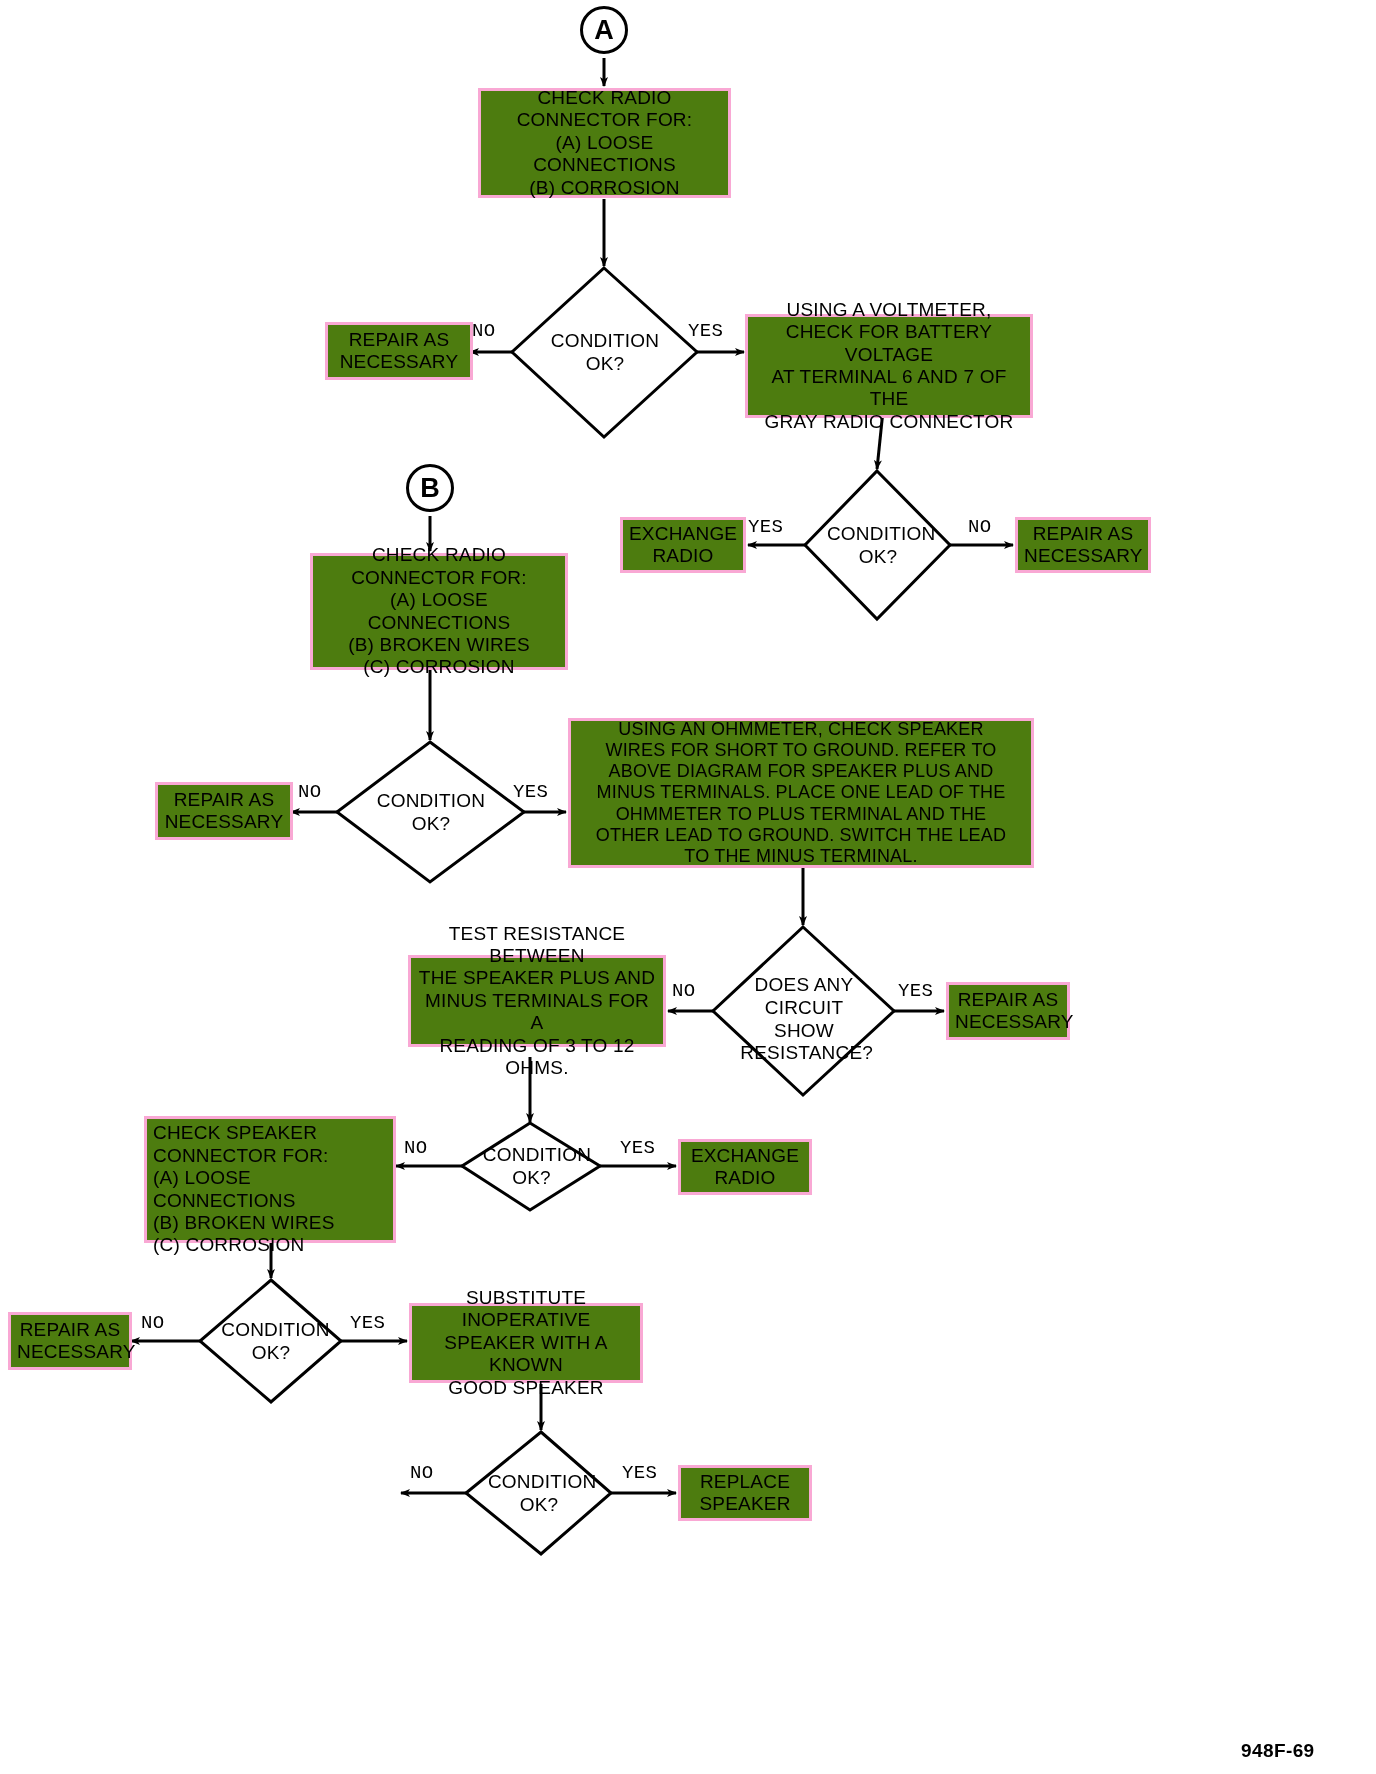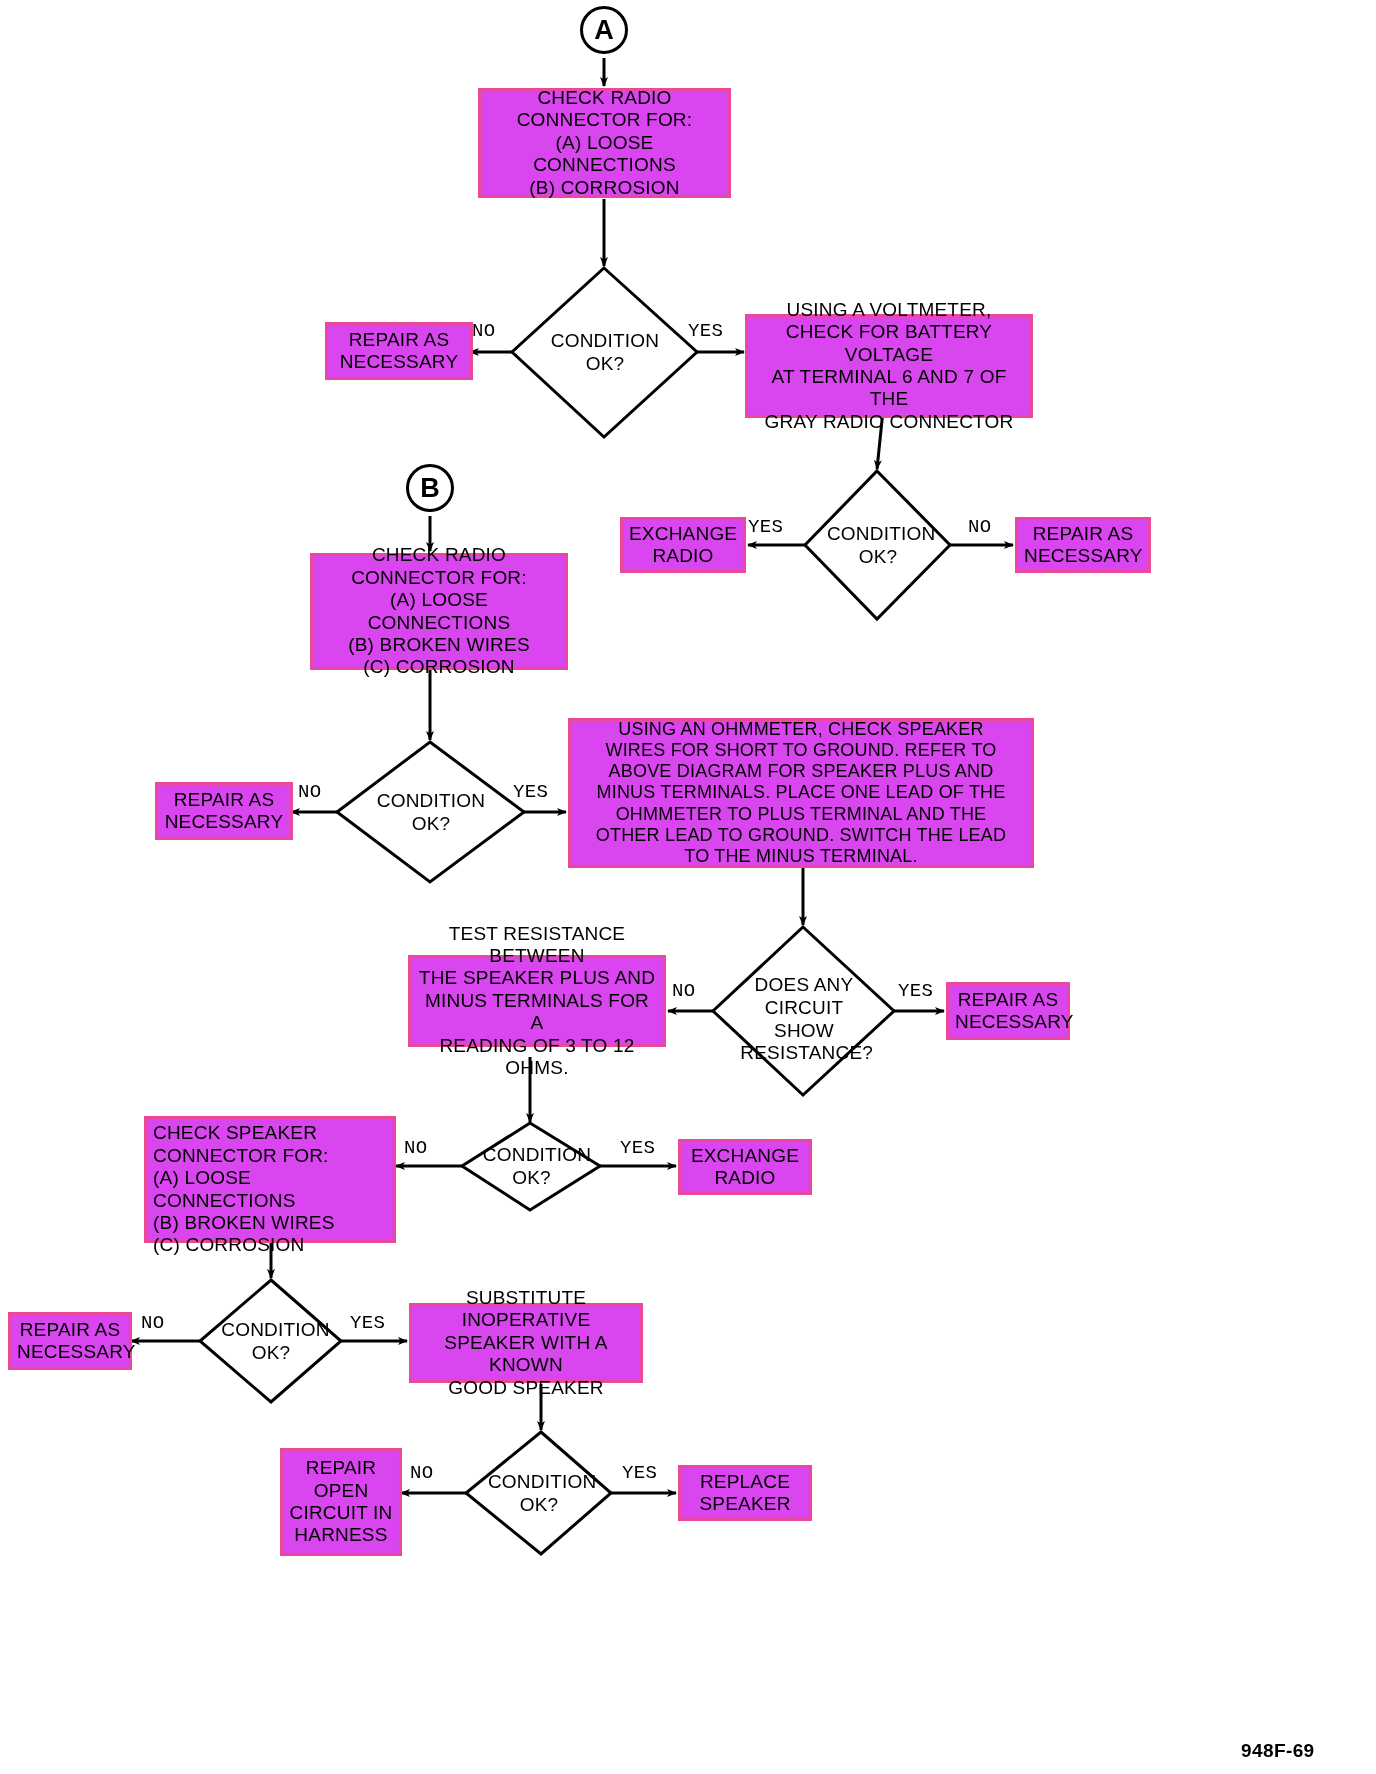--- a/index.html
+++ b/index.html
@@ -29,8 +29,8 @@
     letter-spacing: 0.2px;
   }
   .box {
-    border: 3px solid #ec4899;
-    background: #d946ef;
+    border: 3px solid #f9a8d4;
+    background: #4d7c0f;
     padding: 4px 6px;
     line-height: 1.18;
   }

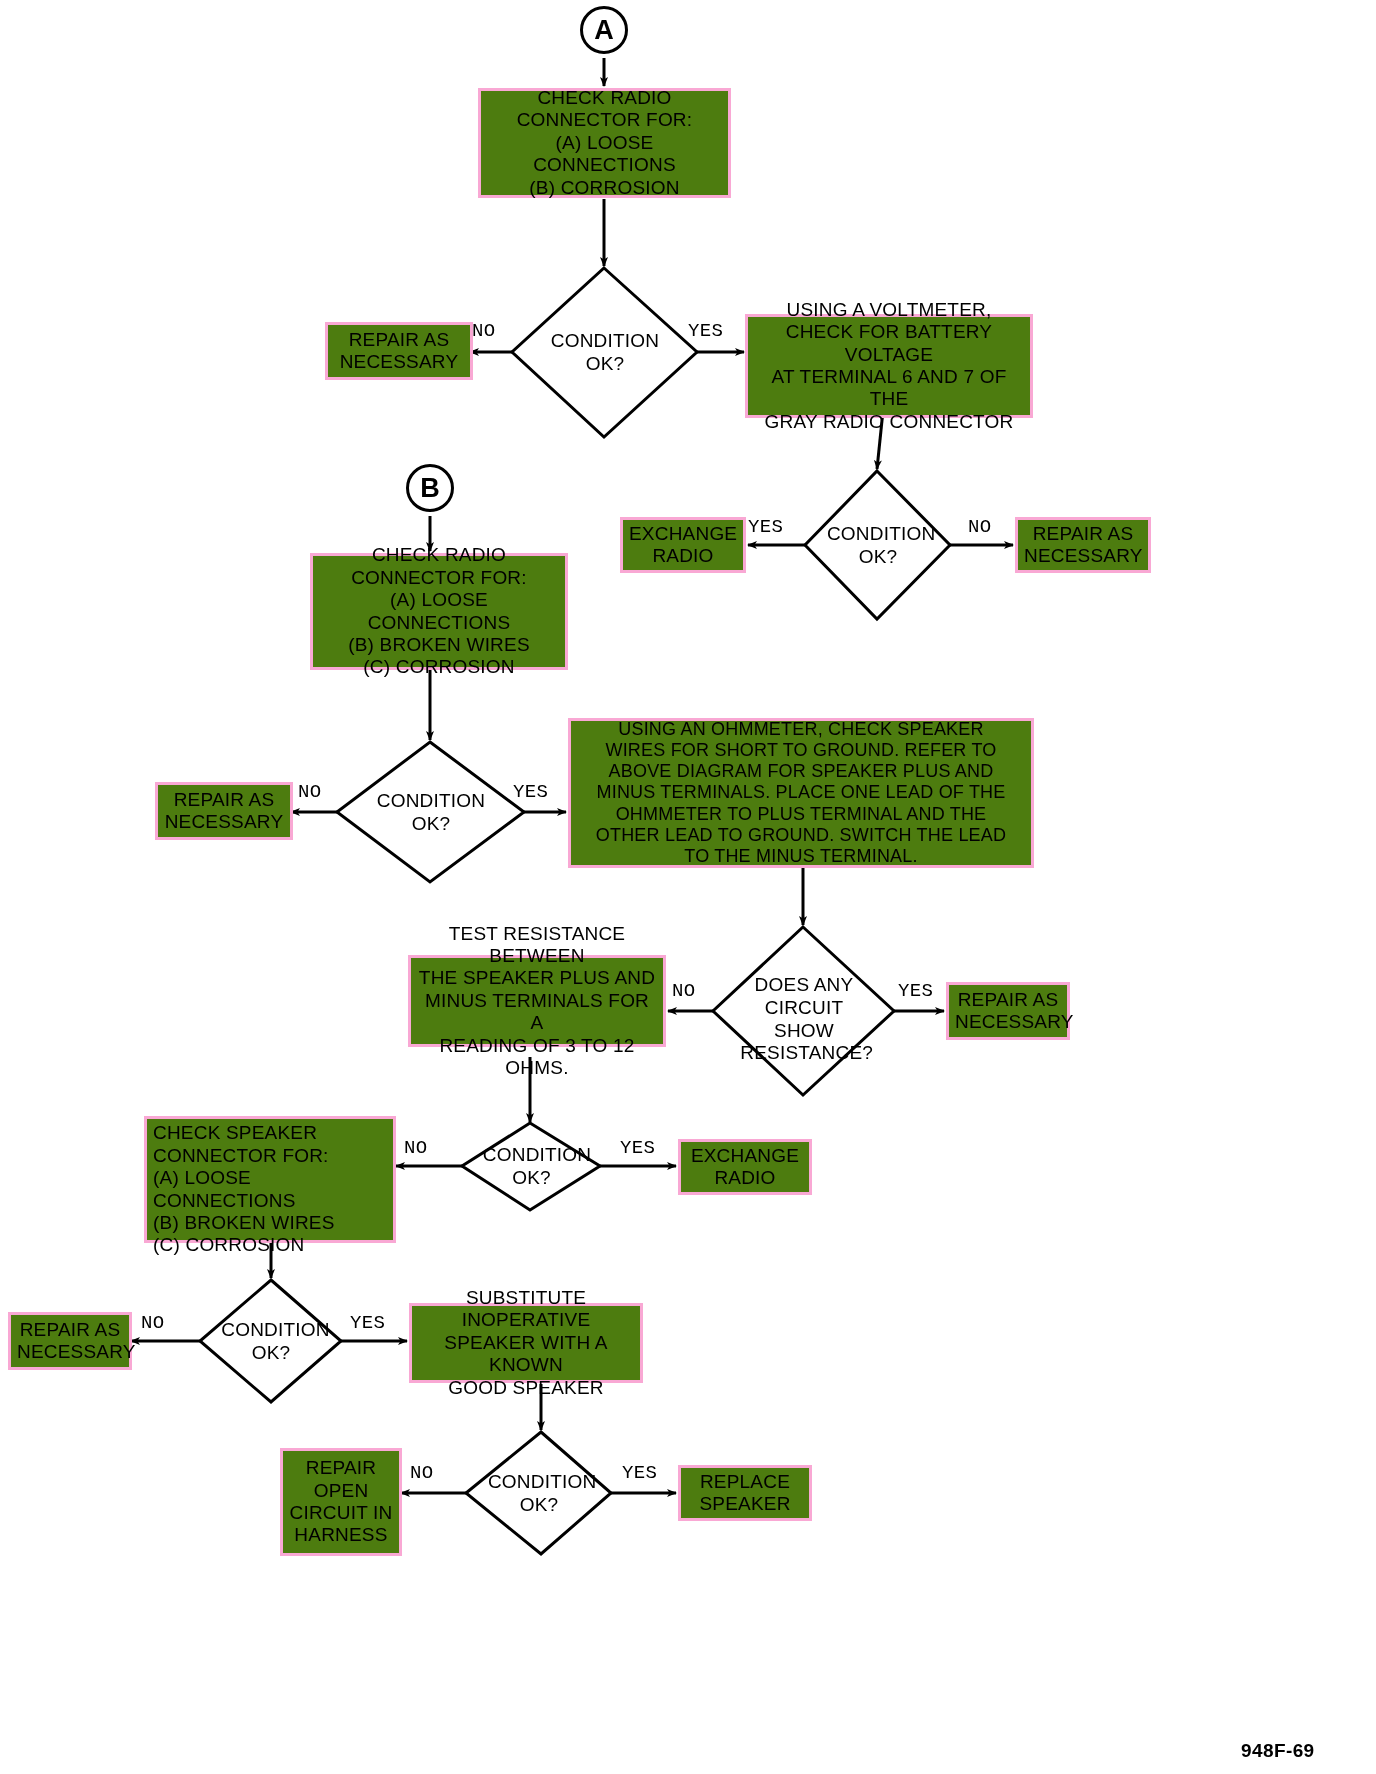--- a/index.html
+++ b/index.html
@@ -243,12 +243,6 @@
 SPEAKER</span>
   </div>
 
-  <div class="node box" style="left:280px; top:1448px; width:122px; height:108px; font-size:19px;">
-    <span class="txt">REPAIR
-OPEN
-CIRCUIT IN
-HARNESS</span>
-  </div>
 
   <div class="node diamond" style="left:512px; top:268px; width:186px; height:170px; font-size:19px;">
     <span class="dlabel">CONDITION

